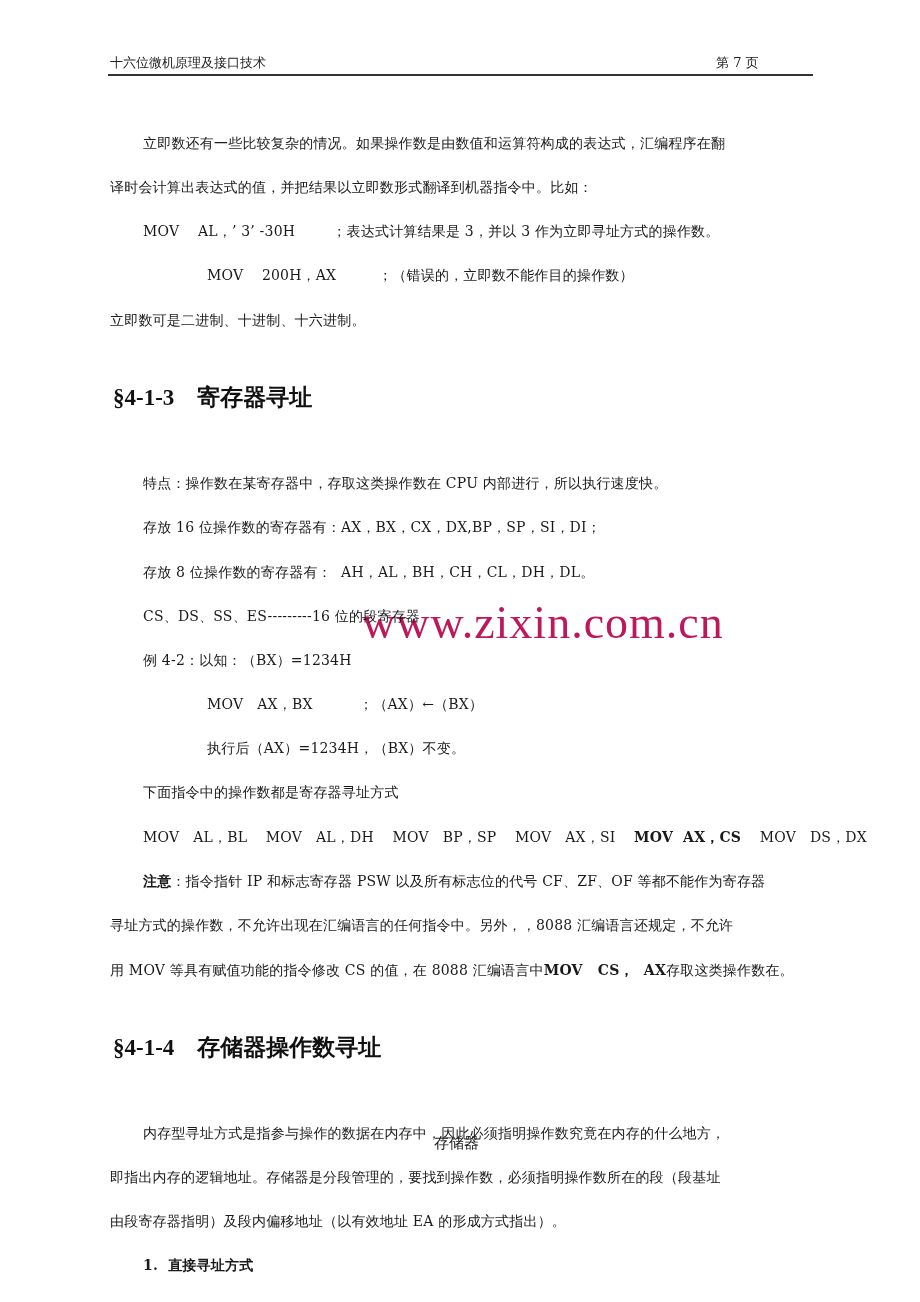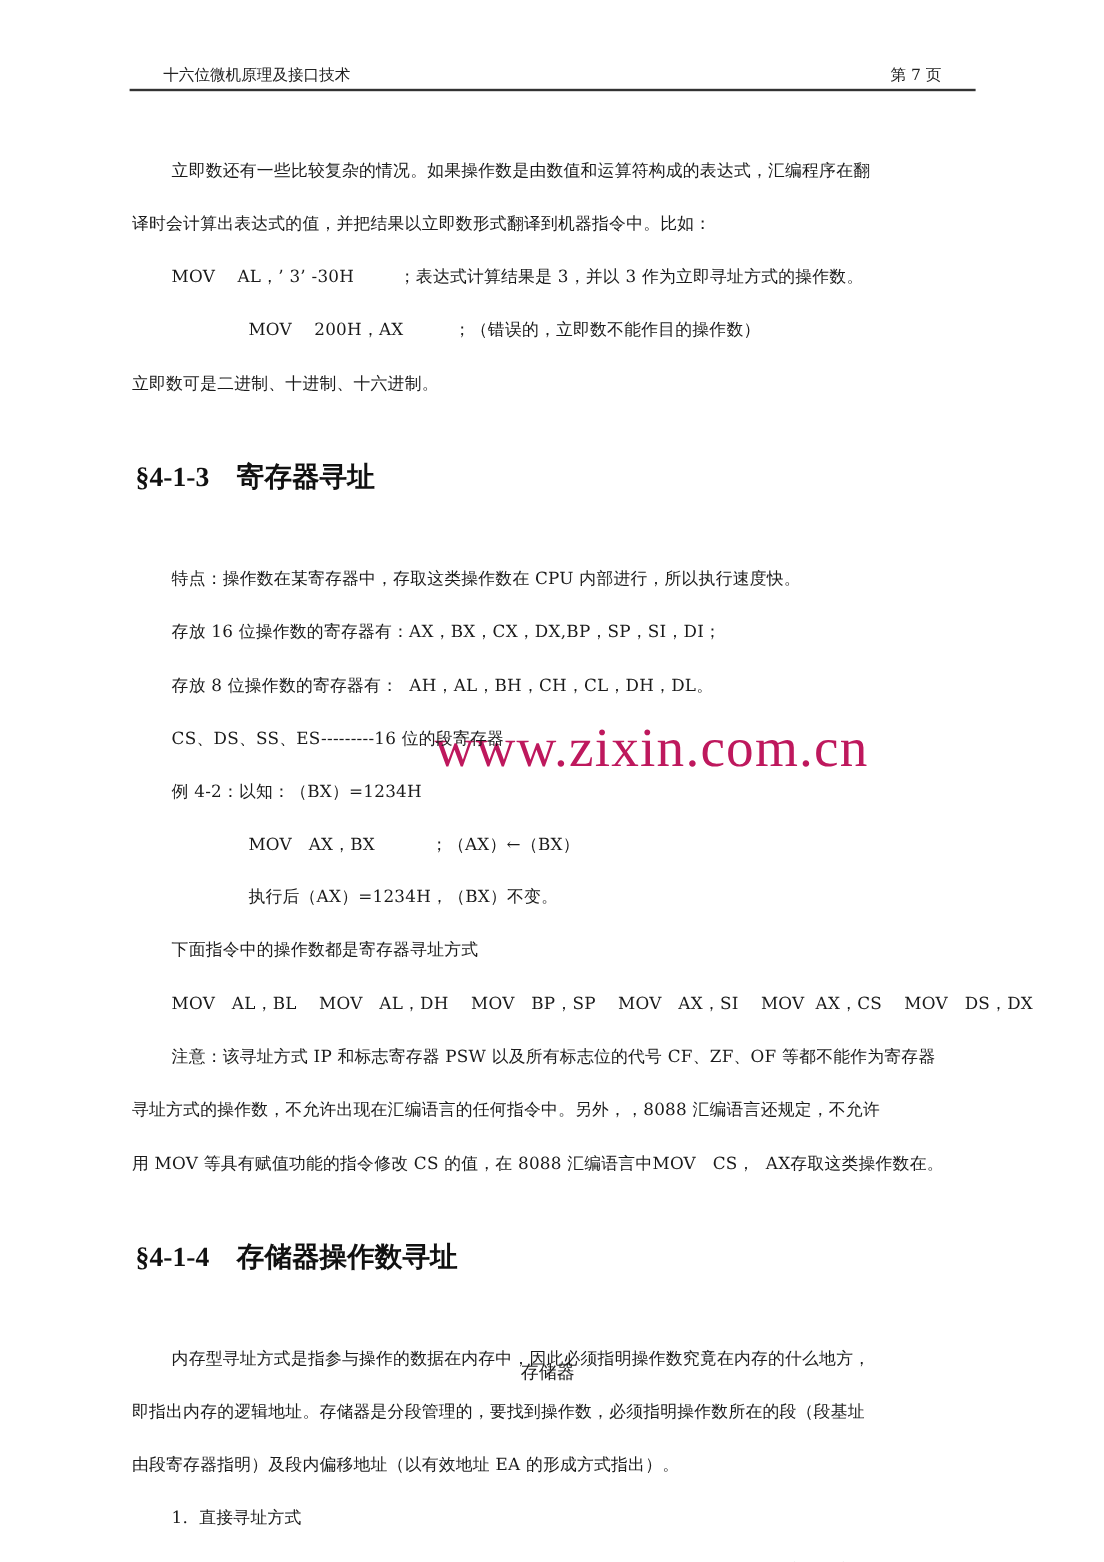--- a/index.html
+++ b/index.html
@@ -7,7 +7,7 @@
          font-family: "DejaVu Serif", "Liberation Serif", serif; color: #1a1a1a; }
   .page { position: absolute; left: 0; top: 0; width: 920px; height: 1302px; }
   .hdr { position: absolute; left: 110px; top: 54px; width: 703px; height: 20px;
-         font-size: 13px; color: #222; margin-left: 26px; }
+         font-size: 13px; color: #222; }
   .hdr .title { position: absolute; left: 0; top: 0; }
   .hdr .pg { position: absolute; left: 606px; top: 0; }
   .hdr-rule { position: absolute; left: 108px; top: 74px; width: 705px; height: 2px; background: #333; }

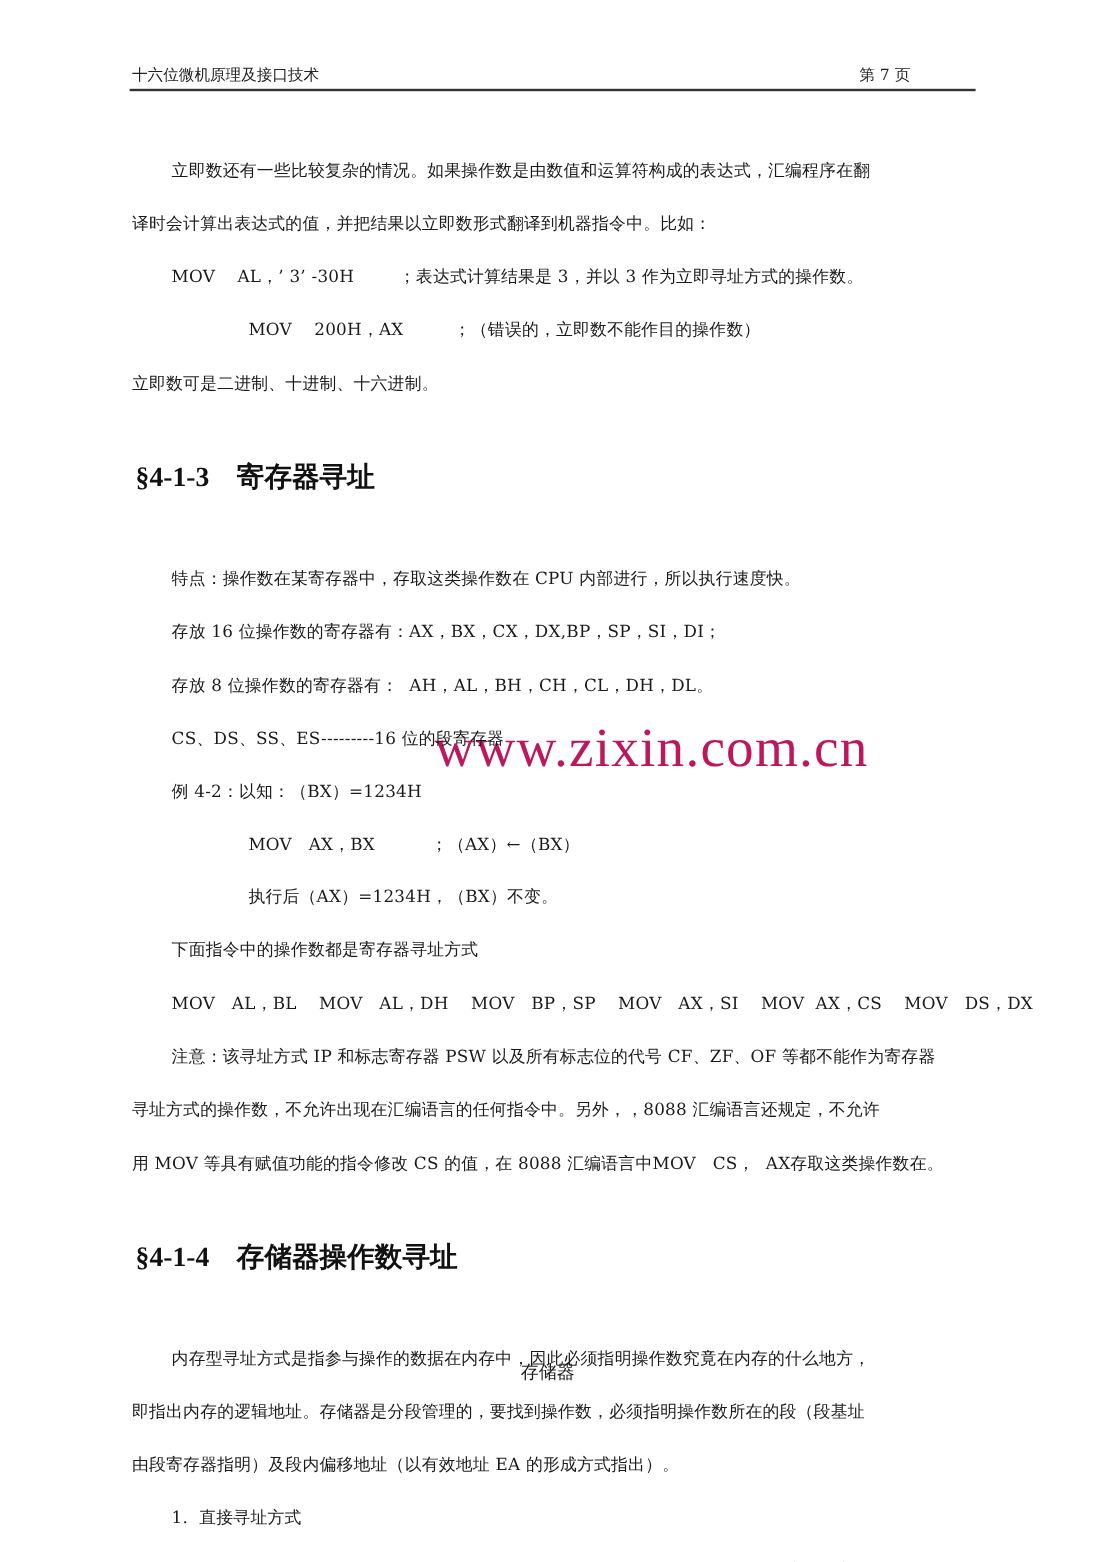--- a/index.html
+++ b/index.html
@@ -12,7 +12,7 @@
   .hdr .pg { position: absolute; left: 606px; top: 0; }
   .hdr-rule { position: absolute; left: 108px; top: 74px; width: 705px; height: 2px; background: #333; }
   .ln { position: absolute; font-size: 14px; white-space: pre; line-height: 20px; letter-spacing: 0.2px; }
-  .b { font-weight: normal; }
+  .b { font-weight: bold; }
   .h2 { position: absolute; font-size: 23px; font-weight: bold; white-space: pre;
         font-family: "Liberation Serif", "DejaVu Serif", serif; color: #111; }
   .wm { position: absolute; left: 362px; top: 596px; font-family: Liberation Serif, serif;

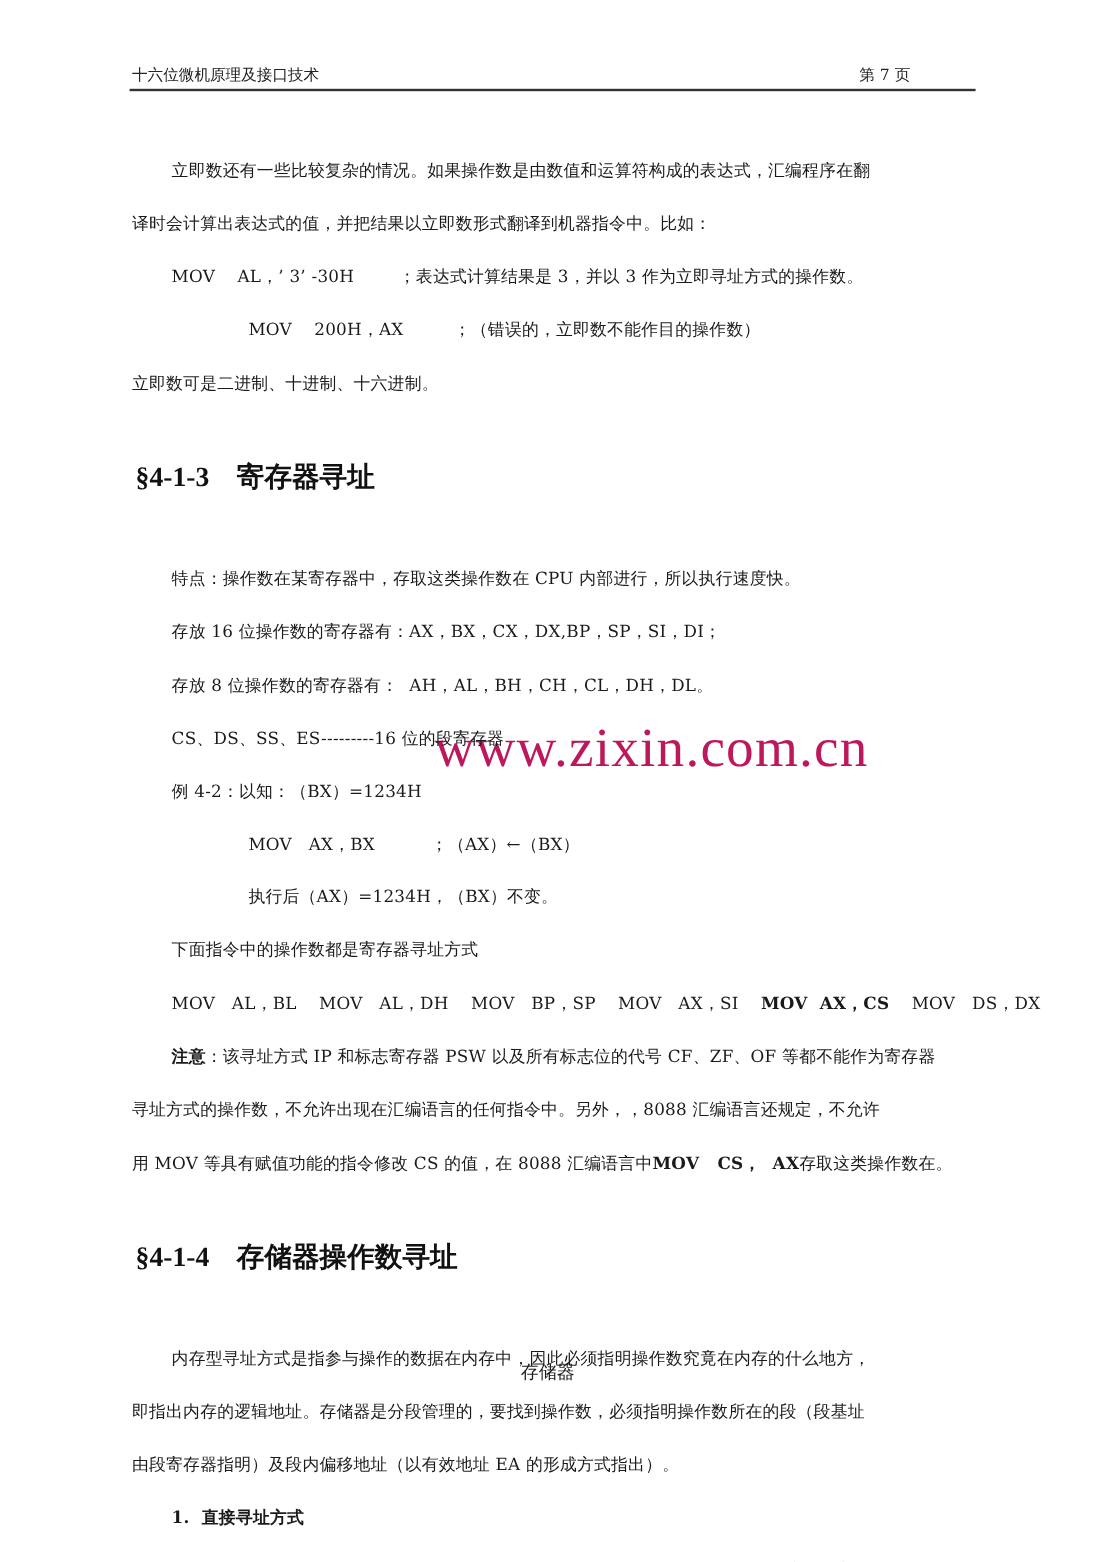--- a/index.html
+++ b/index.html
@@ -52,7 +52,7 @@
 
   <div class="ln fg" style="left:143px;top:516px;"><span>MOV   AL，BL    MOV   AL，DH    MOV   BP，SP    MOV   AX，SI    </span><span class="b">MOV  AX，CS</span><span>    MOV   DS，DX</span></div>
 
-  <div class="ln fg" style="left:143px;top:540px;"><span class="b">注意</span><span>：该寻址方式 IP 和标志寄存器 PSW 以及所有标志位的代号 CF、ZF、OF 等都不能作为寄存器</span></div>
+  <div class="ln fg" style="left:143px;top:540px;"><span class="b">注意</span><span>：指令指针 IP 和标志寄存器 PSW 以及所有标志位的代号 CF、ZF、OF 等都不能作为寄存器</span></div>
   <div class="ln fg" style="left:110px;top:564px;">寻址方式的操作数，不允许出现在汇编语言的任何指令中。另外，，8088 汇编语言还规定，不允许</div>
   <div class="ln fg" style="left:110px;top:589px;"><span>用 MOV 等具有赋值功能的指令修改 CS 的值，在 8088 汇编语言中</span><span class="b">MOV   CS，  AX</span><span>存取这类操作数在。</span></div>
 

